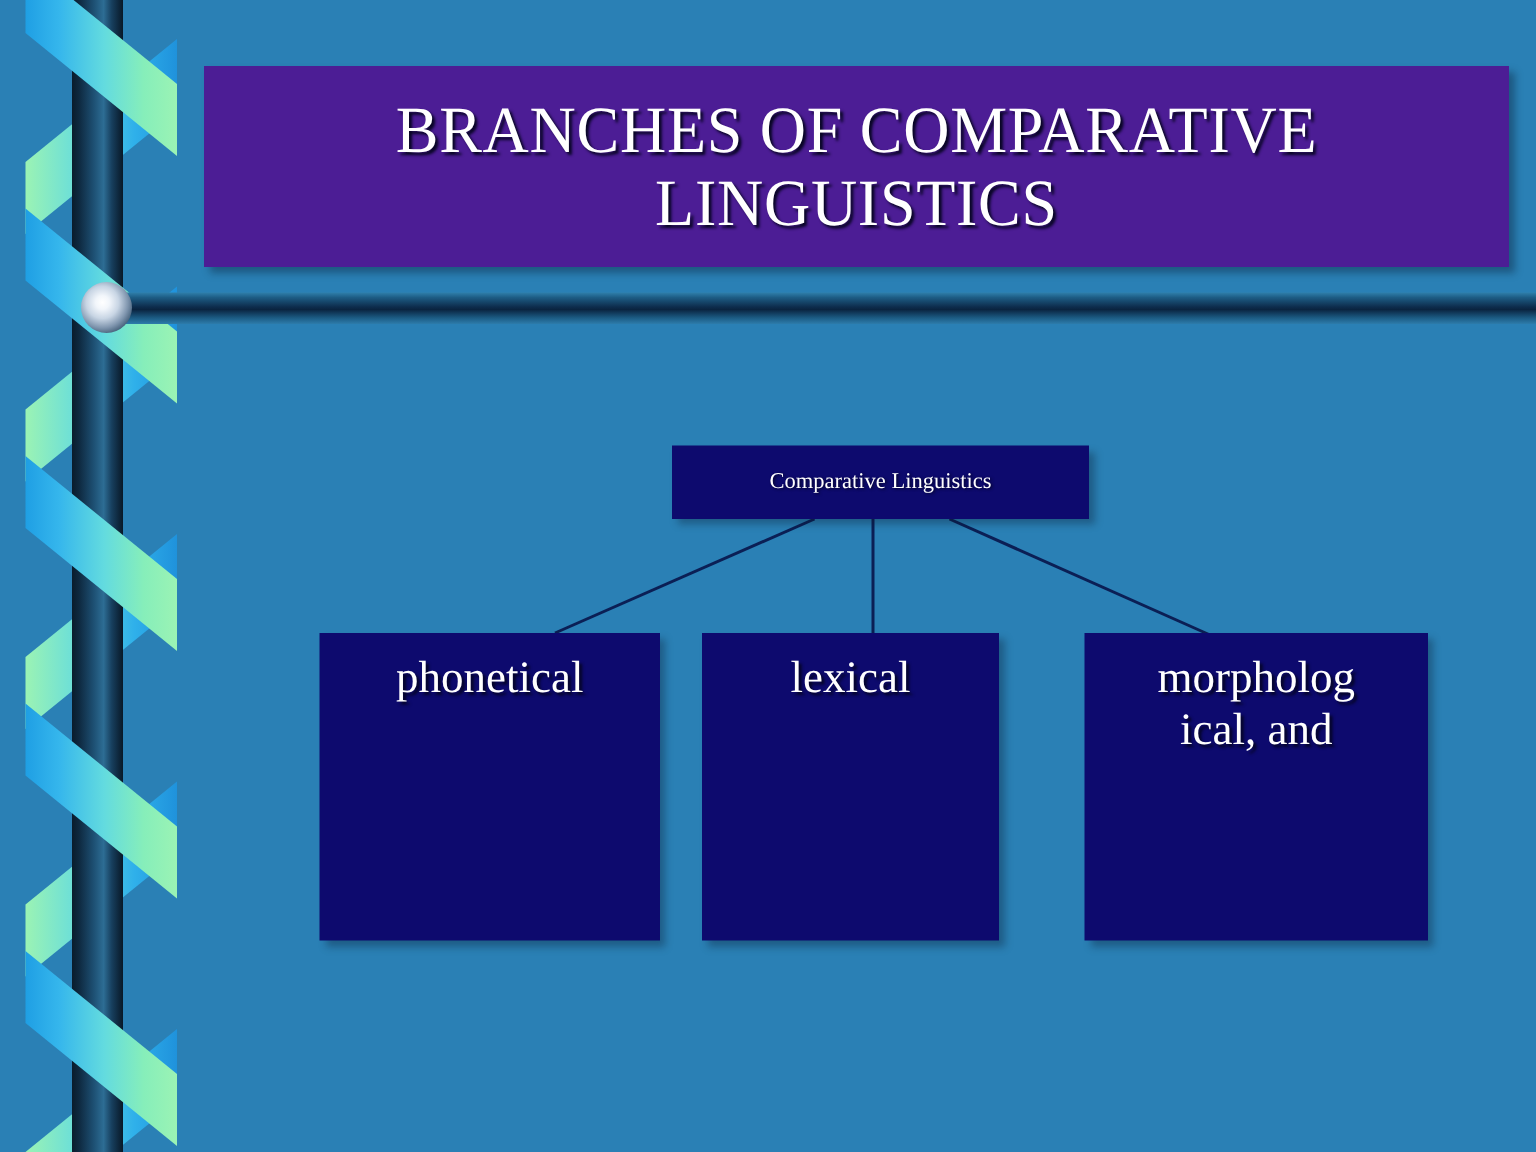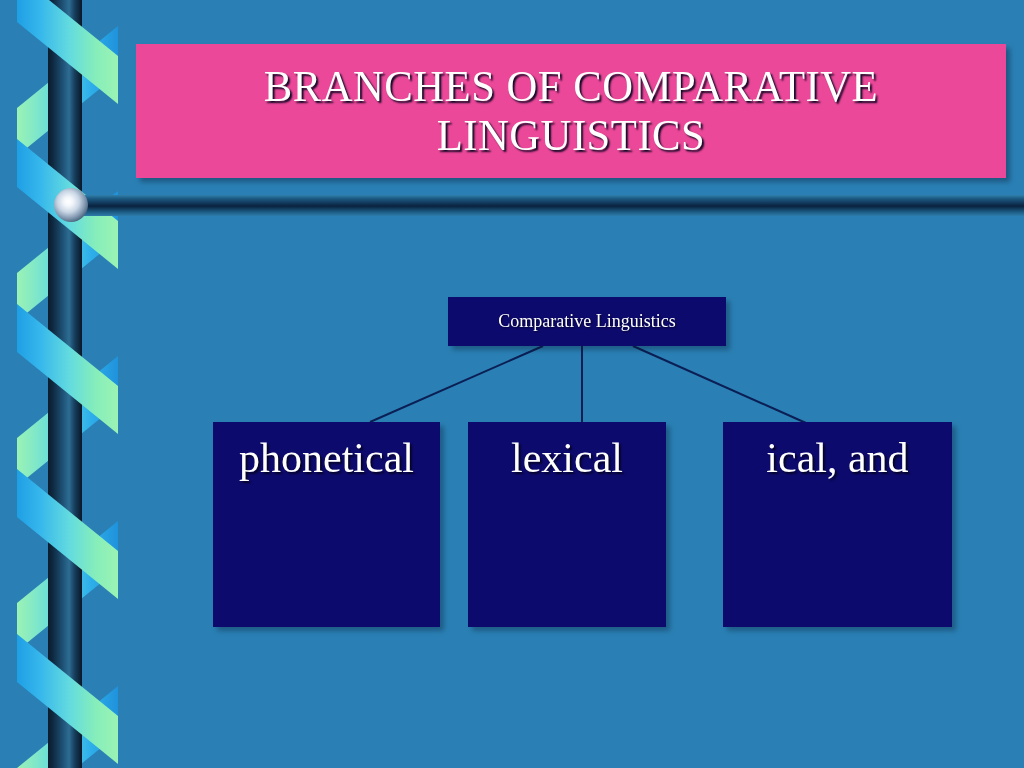--- a/index.html
+++ b/index.html
@@ -68,7 +68,7 @@
     top: 44px;
     width: 870px;
     height: 134px;
-    background: #ec4899;
+    background: #4c1d95;
     box-shadow: 4px 4px 5px rgba(8,24,44,0.38);
     display: flex;
     align-items: center;

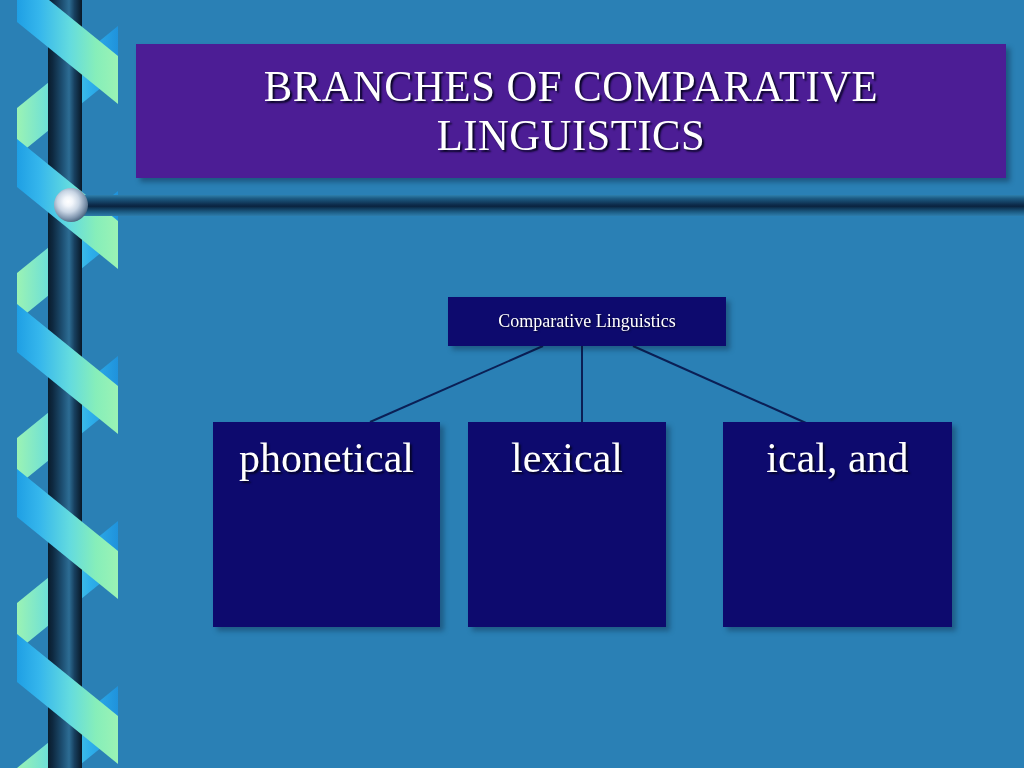--- a/index.html
+++ b/index.html
@@ -116,7 +116,7 @@
     justify-content: center;
   }
   .node-root .node-label {
-    font-size: 18px;
+    font-size: 15px;
     line-height: 1.1;
     text-shadow: 1px 1px 2px rgba(4,4,30,0.9);
   }

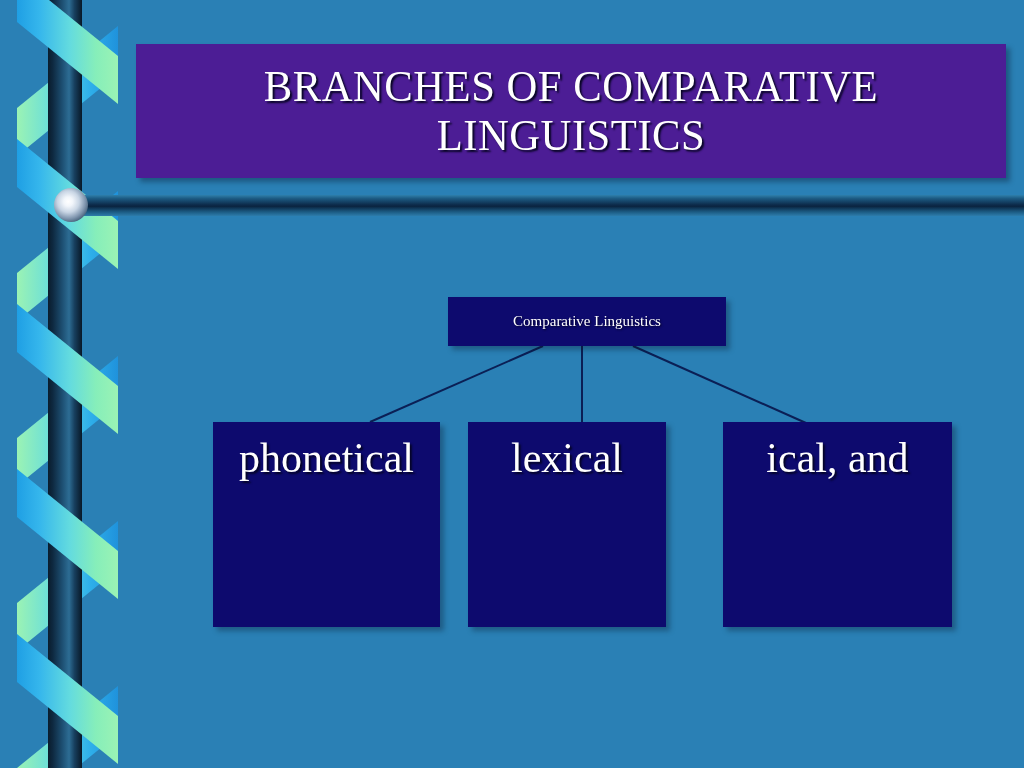--- a/index.html
+++ b/index.html
@@ -126,7 +126,7 @@
     padding-top: 12px;
   }
   .node-leaf .node-label {
-    font-size: 42px;
+    font-size: 30px;
     line-height: 1.18;
     display: block;
     text-shadow: 2px 2px 2px rgba(4,4,30,0.92);

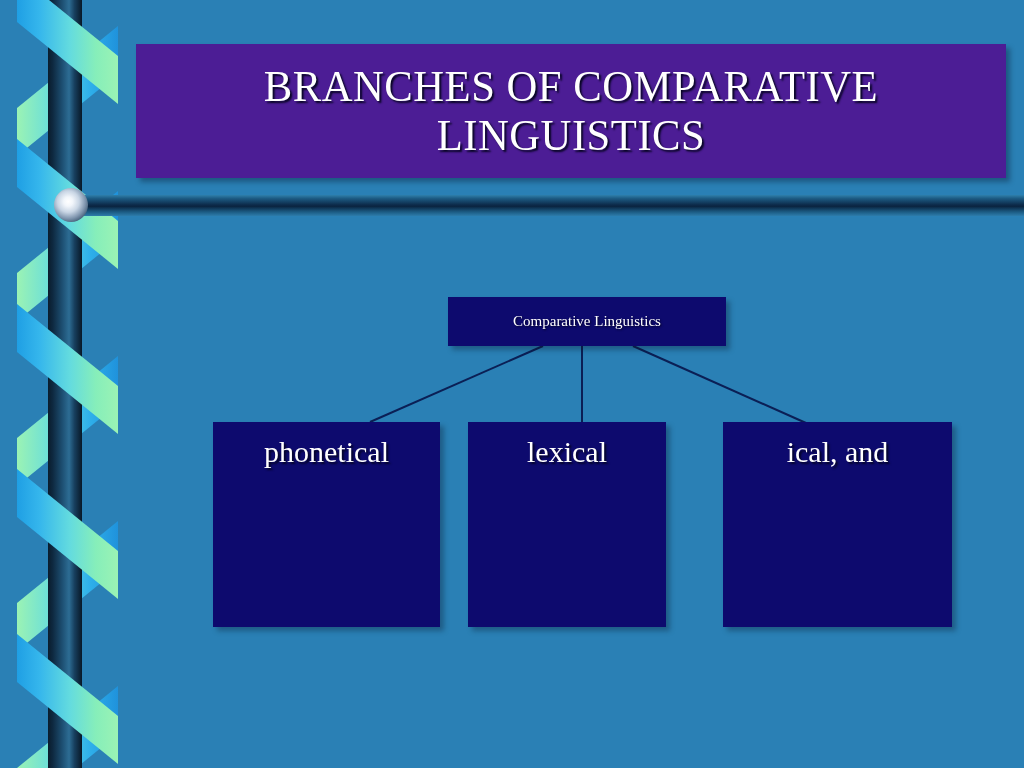--- a/index.html
+++ b/index.html
@@ -226,6 +226,7 @@
   </div>
 
   <div class="node node-leaf leaf-3">
+    <span class="node-label">morpholog</span>
     <span class="node-label">ical, and</span>
   </div>
 

